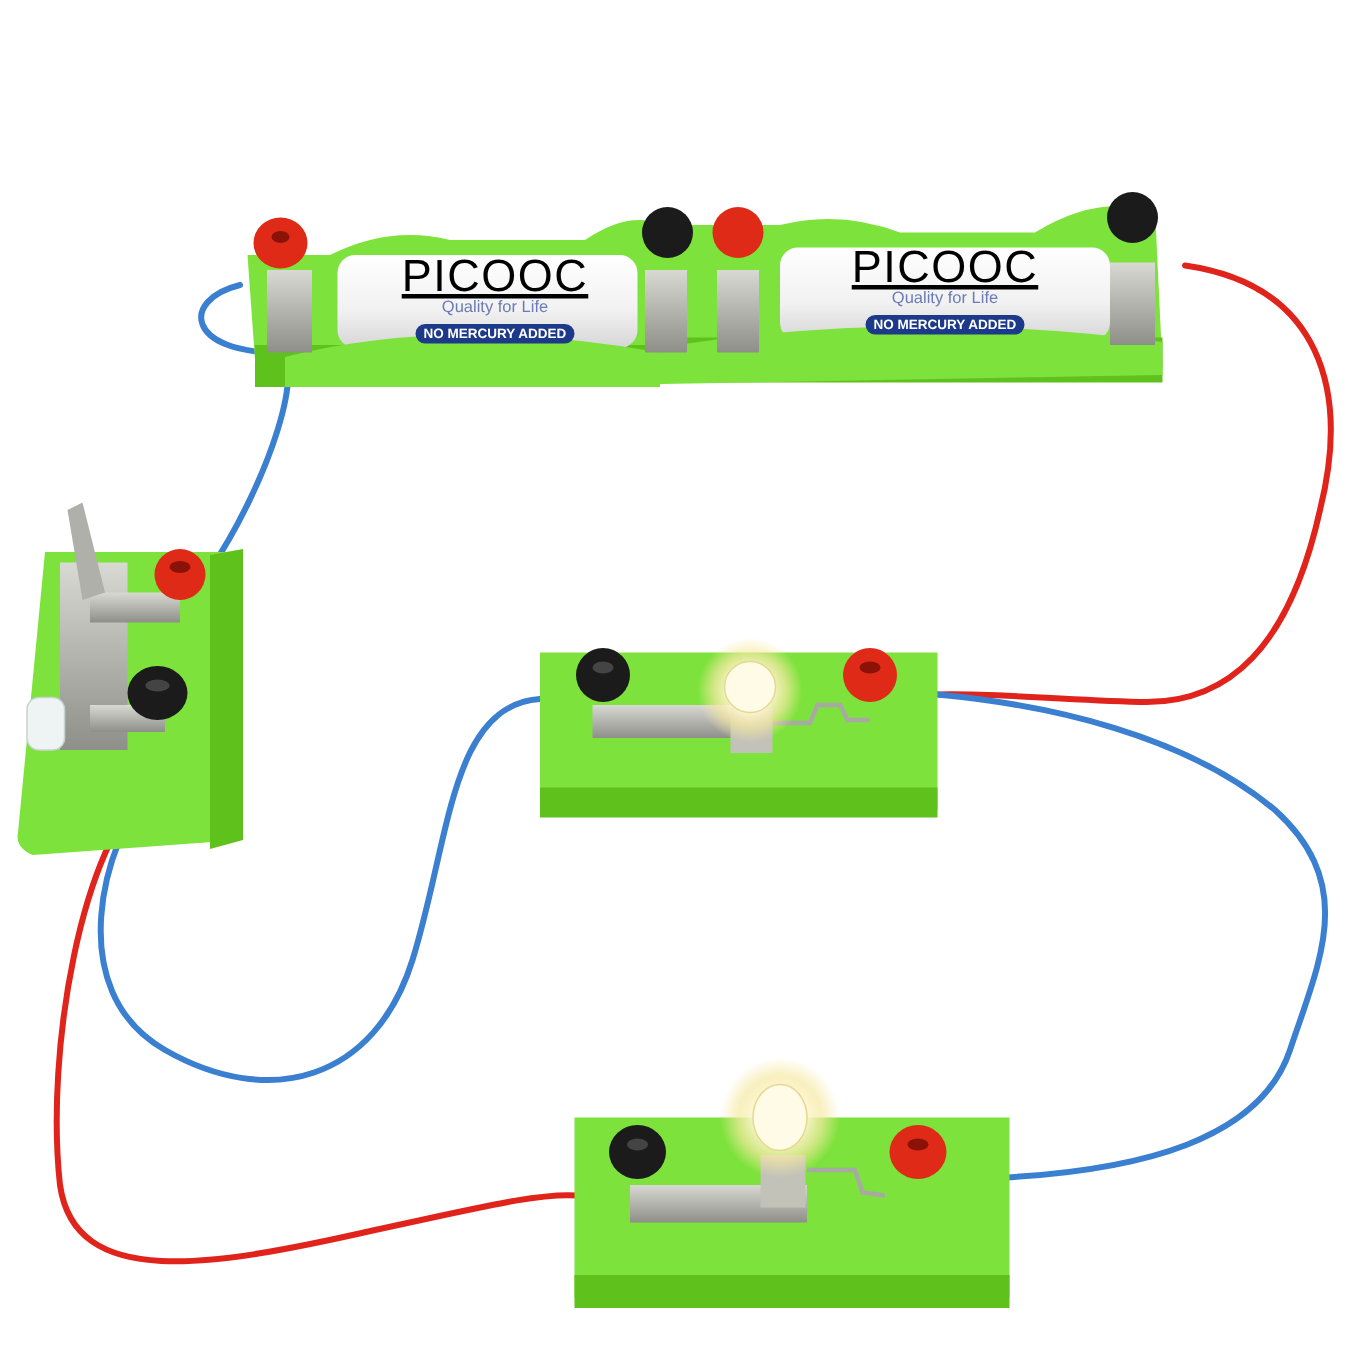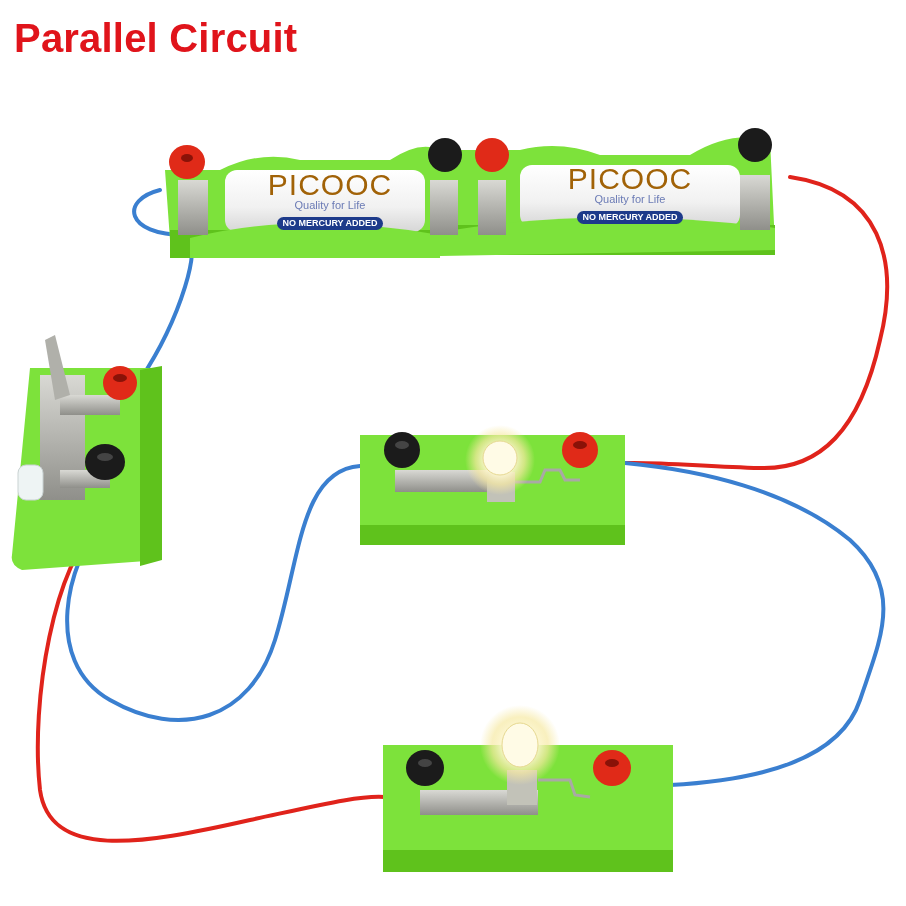--- a/index.html
+++ b/index.html
@@ -127,7 +127,6 @@
     <span class="badge">NO MERCURY ADDED</span>
   </div>
 
-  <div class="title" style="color:#e0141b;">Parallel Circuit</div>
 </div>
 
 </body></html>

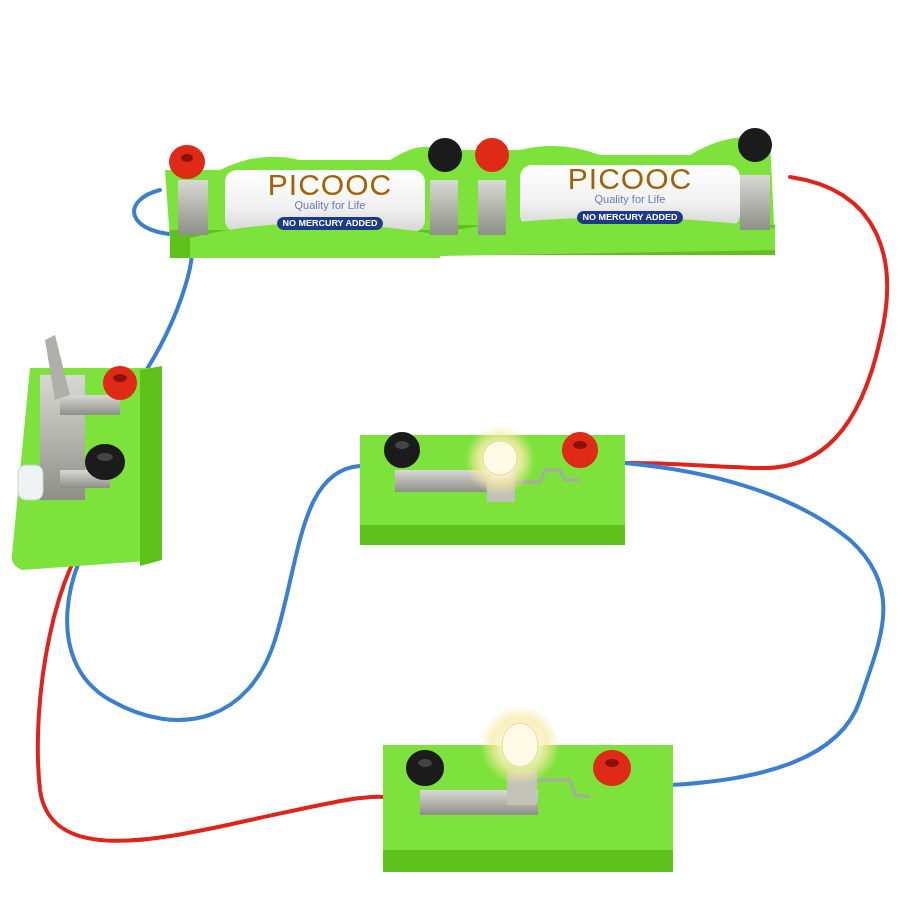--- a/index.html
+++ b/index.html
@@ -7,7 +7,7 @@
   .title{position:absolute;left:14px;top:14px;font-family:"Liberation Sans",sans-serif;font-weight:700;font-size:40px;line-height:48px;letter-spacing:0.2px;}
   svg{position:absolute;left:0;top:0;}
   .batt-text{position:absolute;font-family:"Liberation Sans",sans-serif;text-align:center;}
-  .brand{font-size:30px;line-height:26px;color:#a16207;letter-spacing:1px;}
+  .brand{font-size:30px;line-height:26px;color:#000000;letter-spacing:1px;text-decoration:underline;}
   .tag{font-size:11px;line-height:14px;color:#6b7bb5;}
   .badge{display:inline-block;font-size:9px;font-weight:700;color:#fff;background:#1d3a8a;border-radius:8px;padding:1px 5px;line-height:11px;}
 </style>

